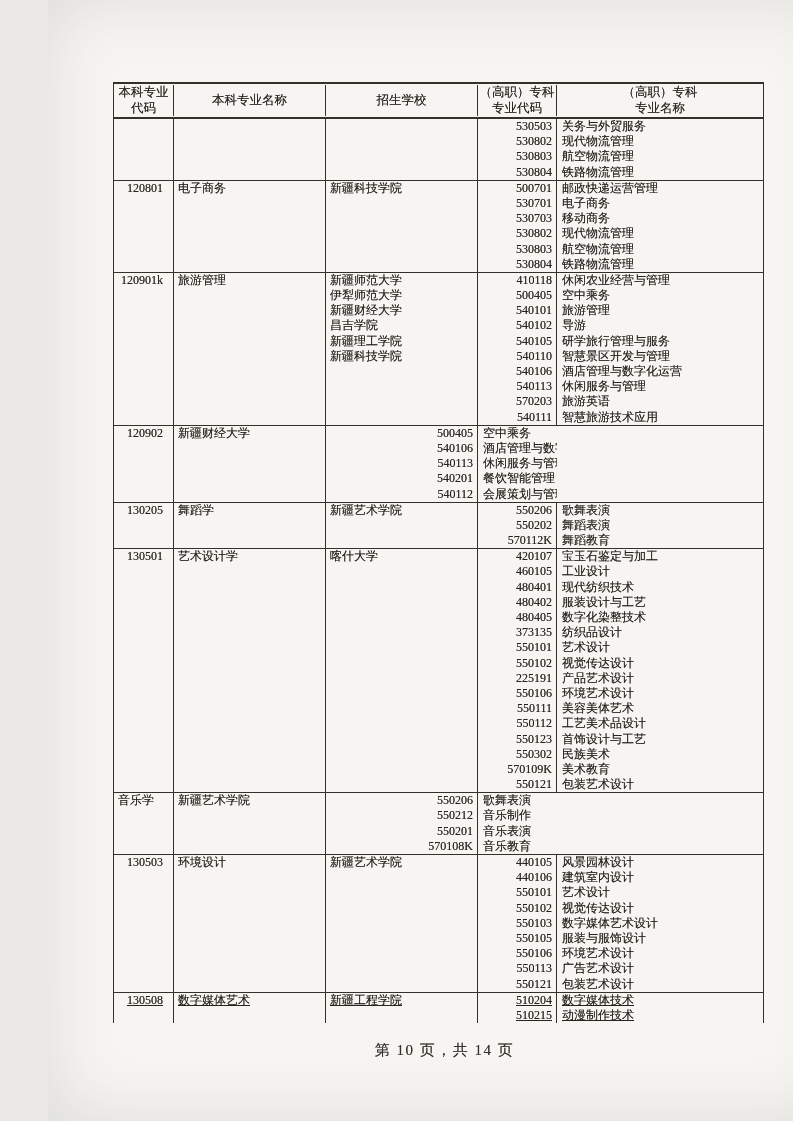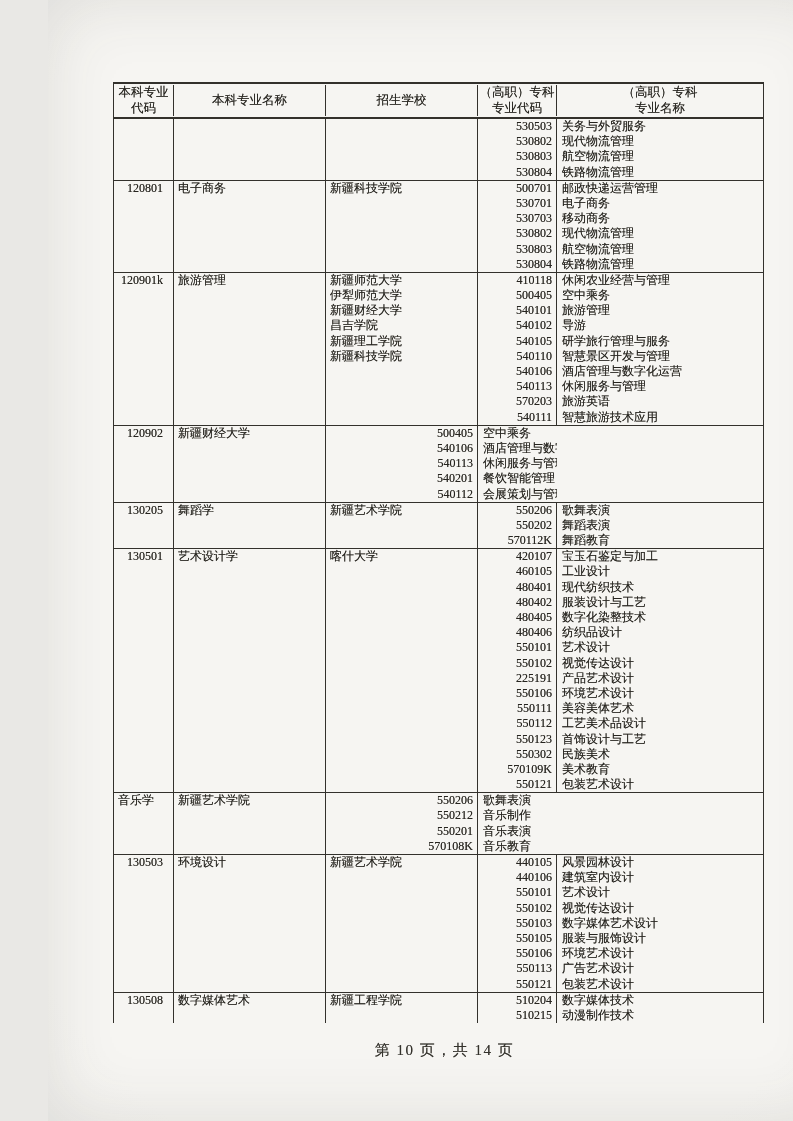--- a/index.html
+++ b/index.html
@@ -242,7 +242,7 @@
             <div class="line">480401</div>
             <div class="line">480402</div>
             <div class="line">480405</div>
-            <div class="line">480406</div>
+            <div class="line">373135</div>
             <div class="line">550101</div>
             <div class="line">550102</div>
             <div class="line">225191</div>

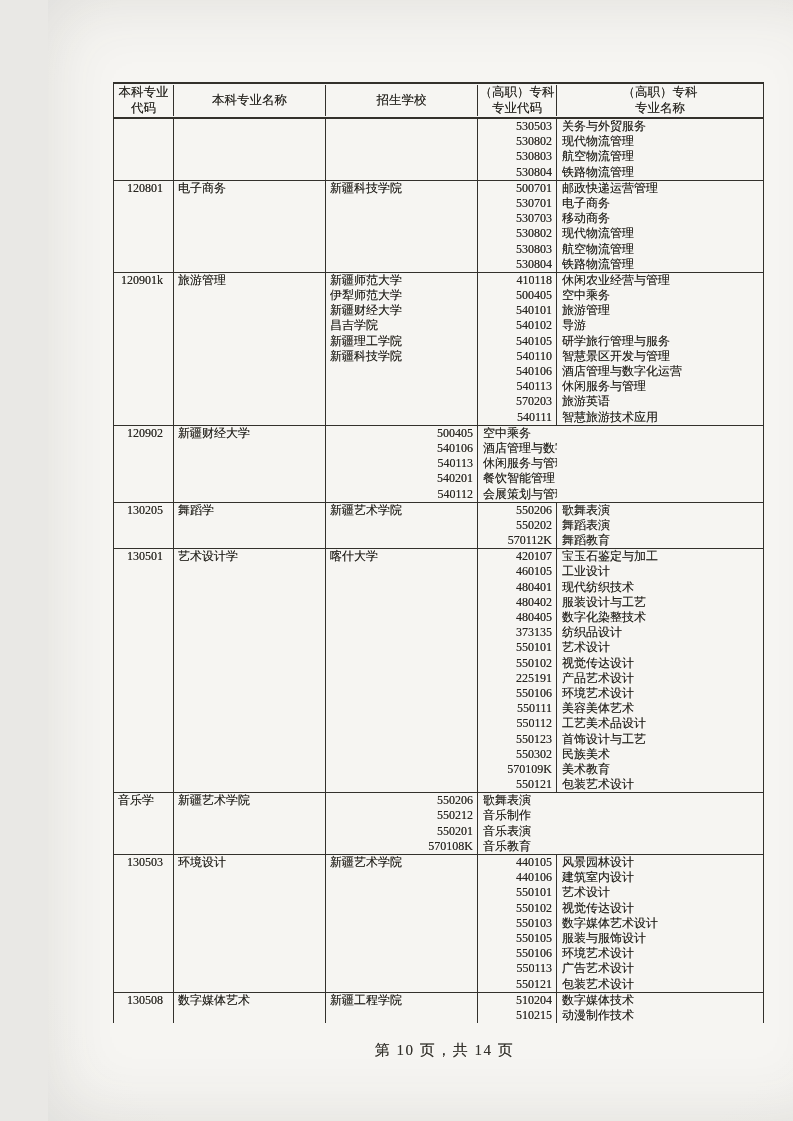--- a/index.html
+++ b/index.html
@@ -45,7 +45,7 @@
   .header-row > div:last-child { border-right: none; }
   .hc { display: flex; flex-direction: column; justify-content: center; }
   .group-row { border-bottom: 1.5px solid #33312c; }
-  .group-row:last-child { border-bottom: none; }
+  .group-row:last-child { border-bottom: none; text-decoration: underline; }
   .cell { border-right: 1.5px solid #33312c; line-height: 15.2px; overflow: hidden; }
   .cell:last-child { border-right: none; }
   .cell-bcode  { text-align: right; padding-right: 10px; }

